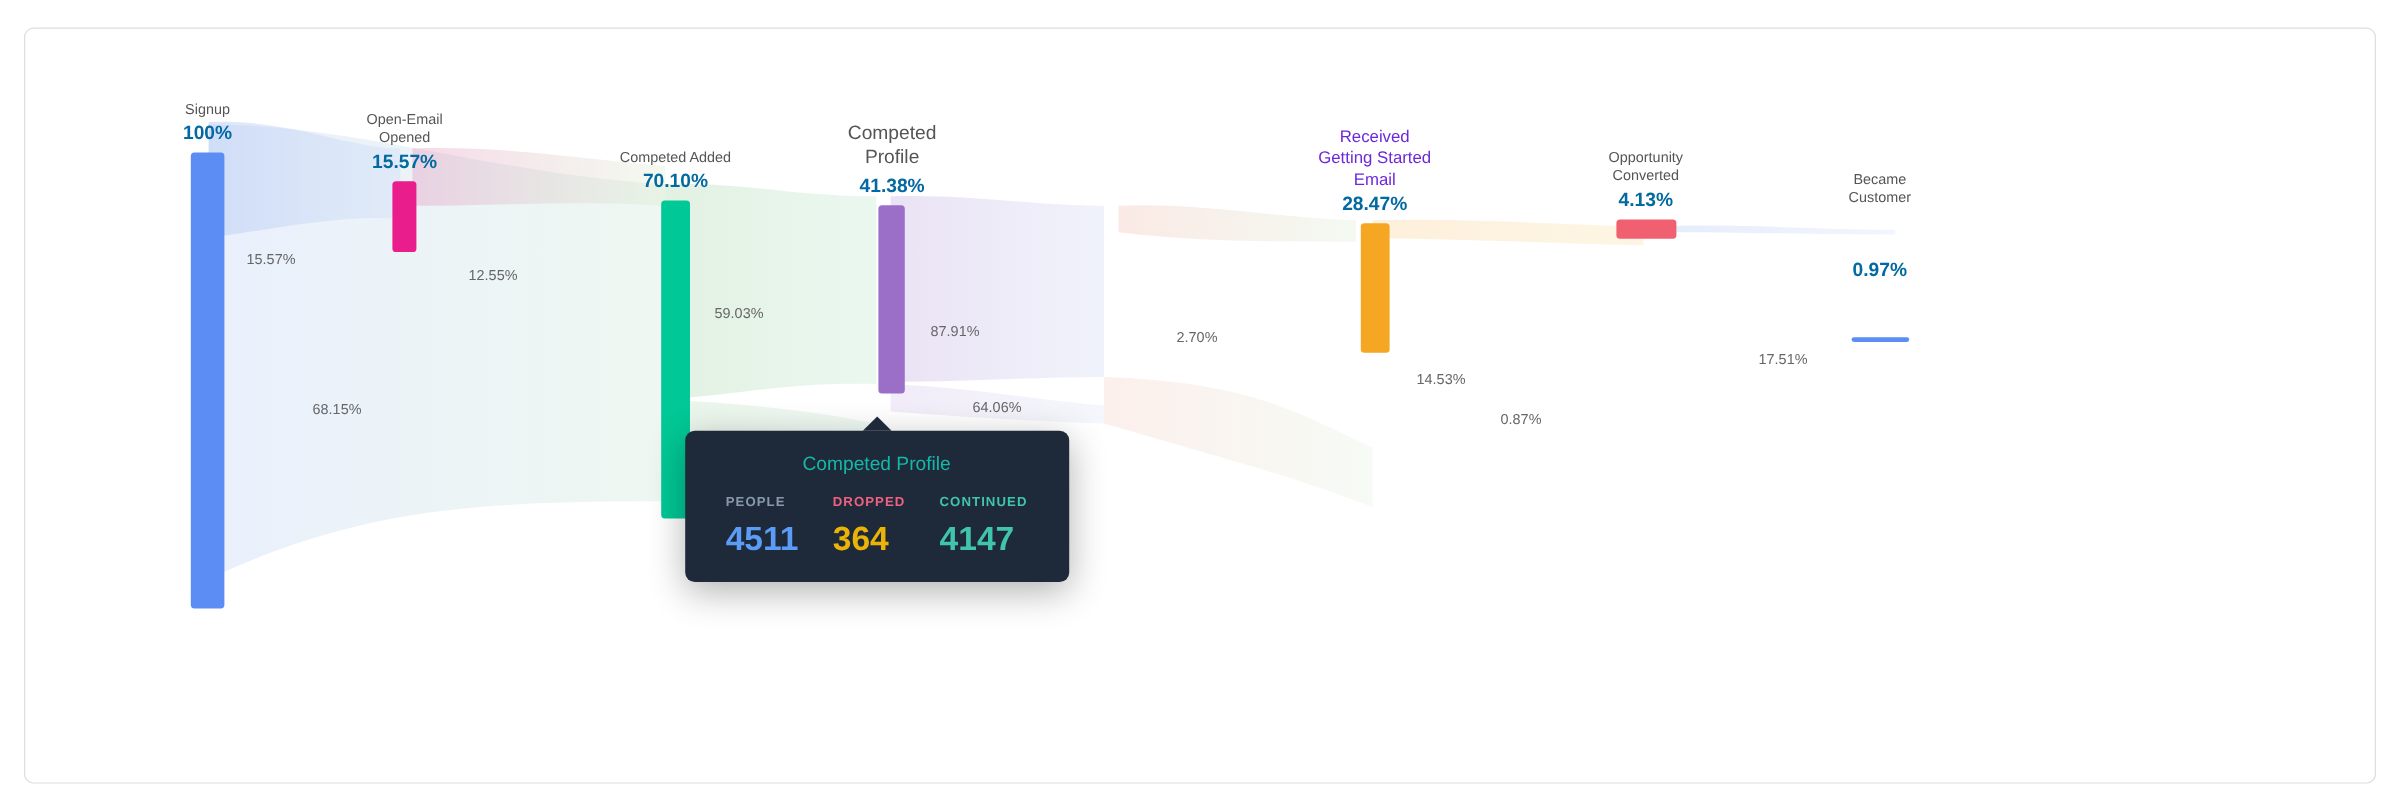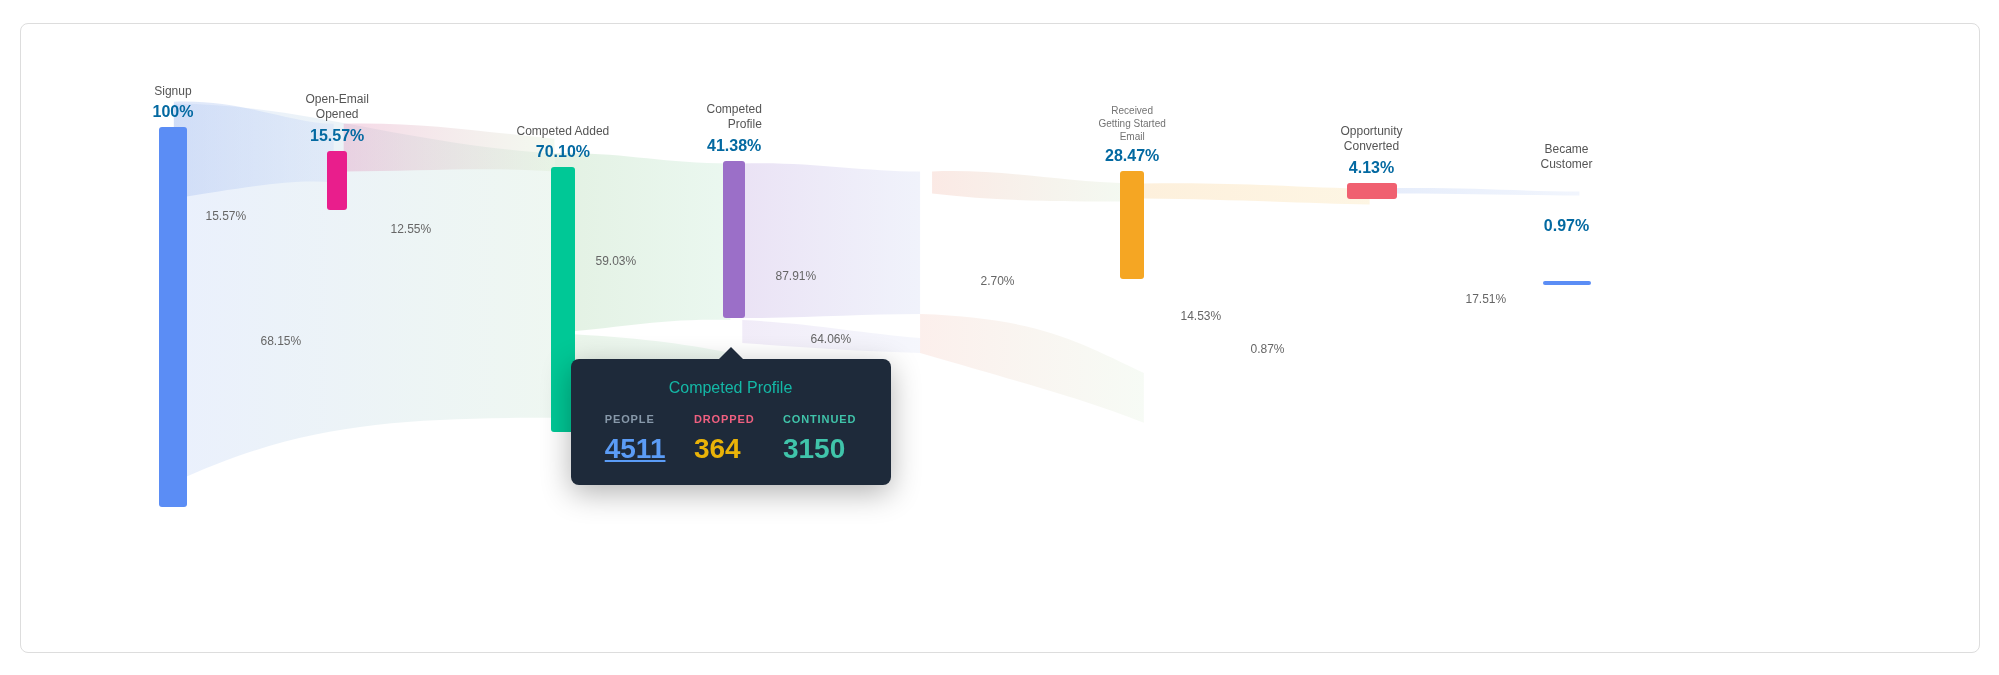--- a/index.html
+++ b/index.html
@@ -196,7 +196,7 @@
   </div>
 
   <div class="stage" style="left:686px; top:78px;">
-    <div class="stage-label" style="font-size:12px; color:#555; text-align:right; line-height:1.3; margin-bottom:4px;">Competed<br>Profile</div>
+    <div class="stage-label" style="font-size:16px; color:#555; text-align:center; line-height:1.3; margin-bottom:4px;">Competed<br>Profile</div>
     <div class="stage-pct">41.38%</div>
     <div class="stage-bar" style="width:22px; height:157px; background:#9b6fc8; margin-top:6px;"></div>
   </div>

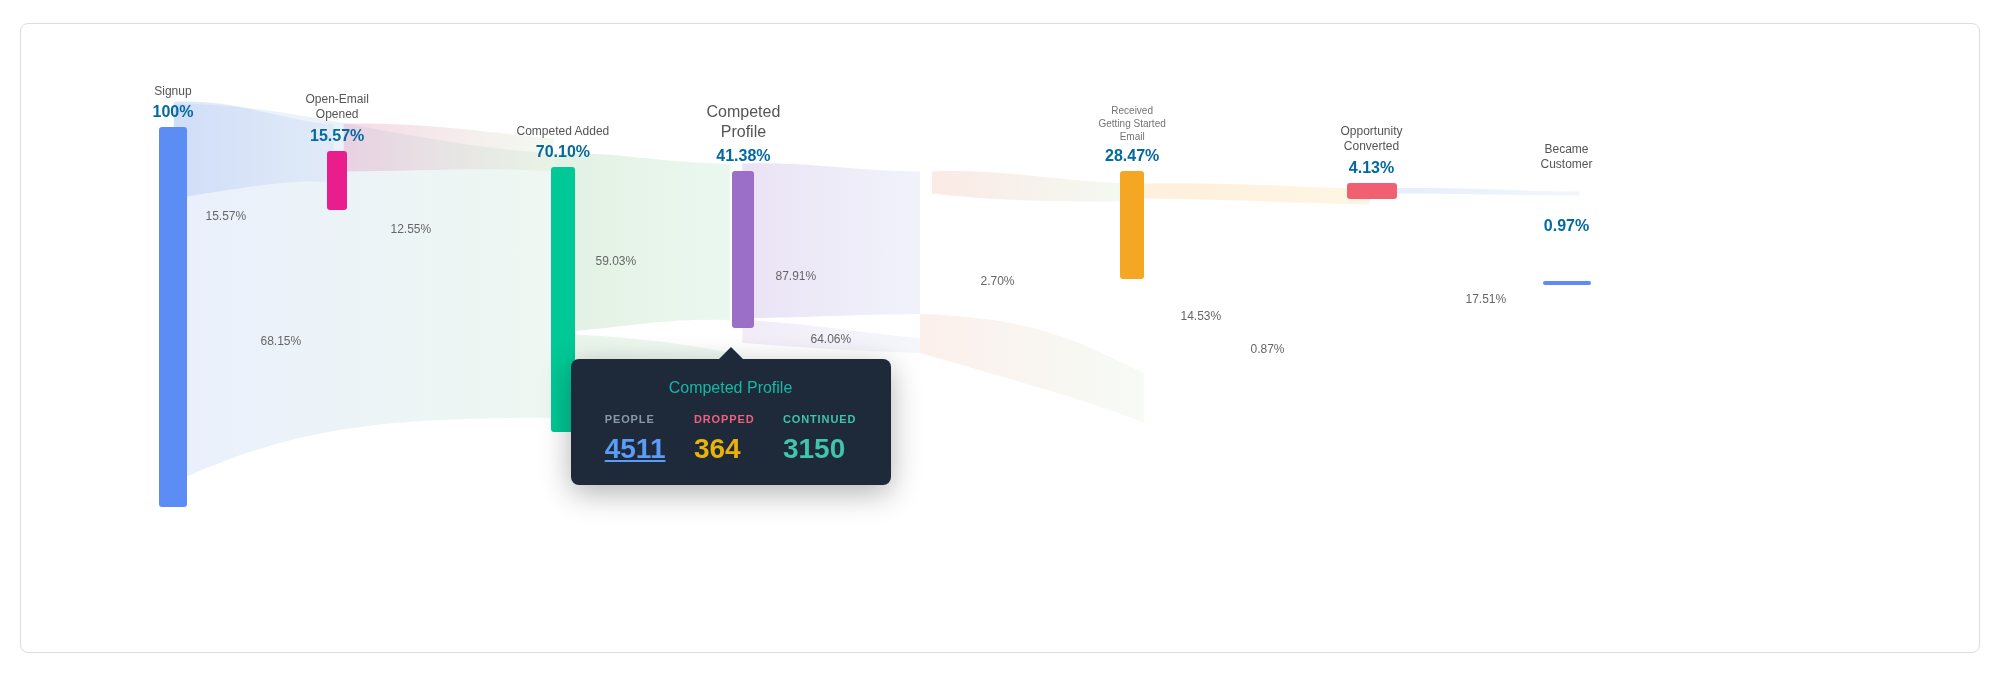--- a/index.html
+++ b/index.html
@@ -203,7 +203,7 @@
 
 
   <div class="stage" style="left:1078px; top:80px;">
-    <div class="stage-label" style="font-size:10px; color:#737373; text-align:center; line-height:1.3; margin-bottom:4px;">Received<br>Getting Started<br>Email</div>
+    <div class="stage-label" style="font-size:14px; color:#6d28d9; text-align:center; line-height:1.3; margin-bottom:4px;">Received<br>Getting Started<br>Email</div>
     <div class="stage-pct">28.47%</div>
     <div class="stage-bar" style="width:24px; height:108px; background:#f5a623; margin-top:6px;"></div>
   </div>

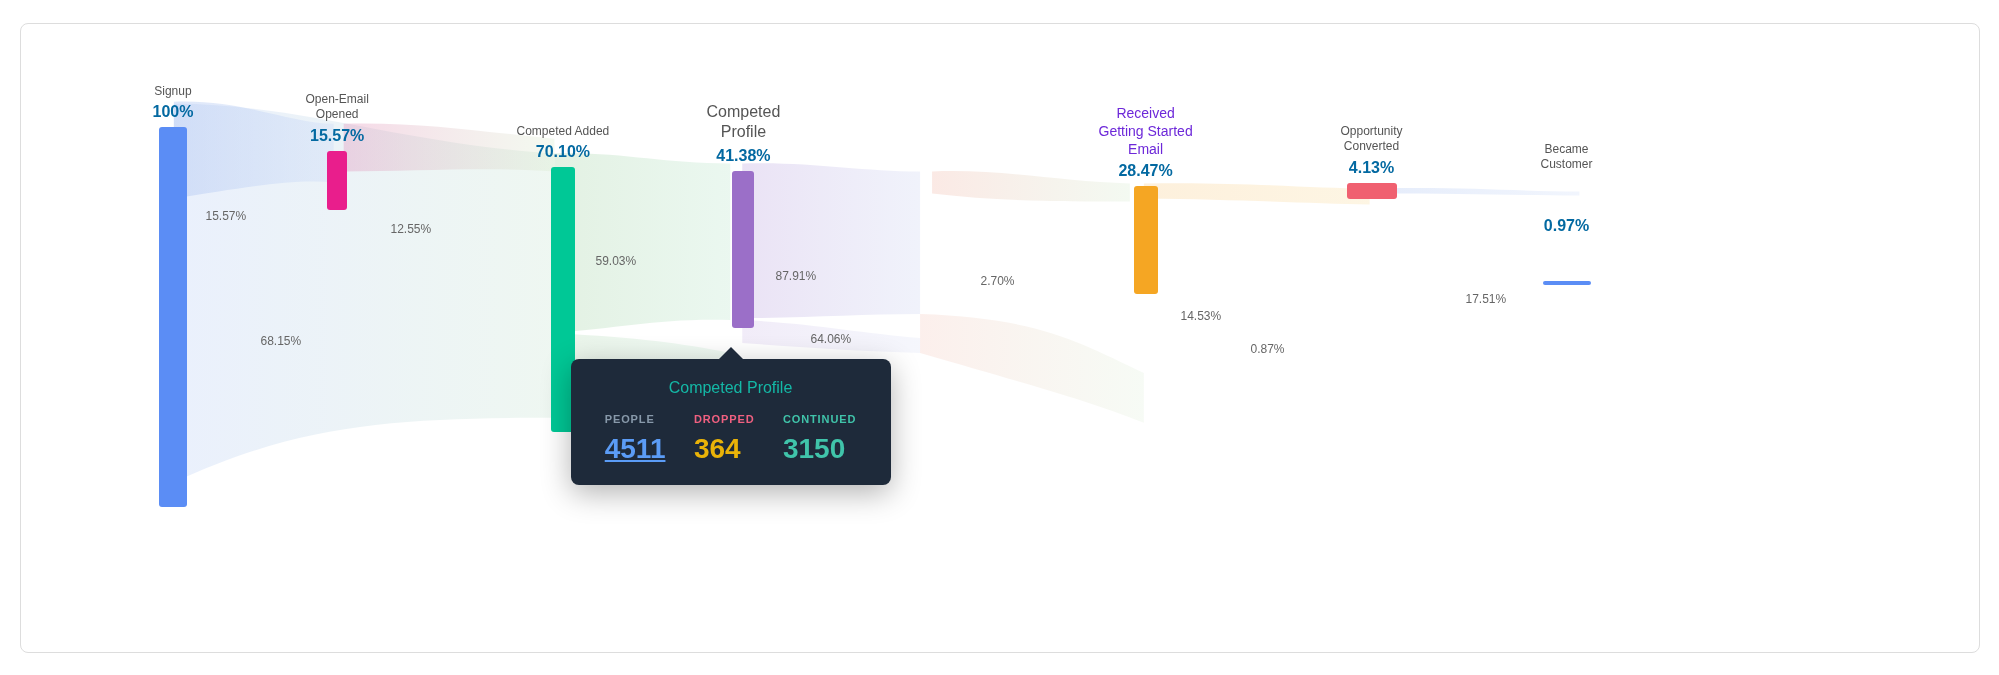--- a/index.html
+++ b/index.html
@@ -104,7 +104,7 @@
       font-weight: 700;
     }
     .label-people { color: #8899aa; }
-    .value-people { color: #5b9cf6; text-decoration: underline; }
+    .value-people { color: #5b9cf6; }
     .label-dropped { color: #f06080; }
     .value-dropped { color: #eab308; }
     .label-continued { color: #40c4aa; }

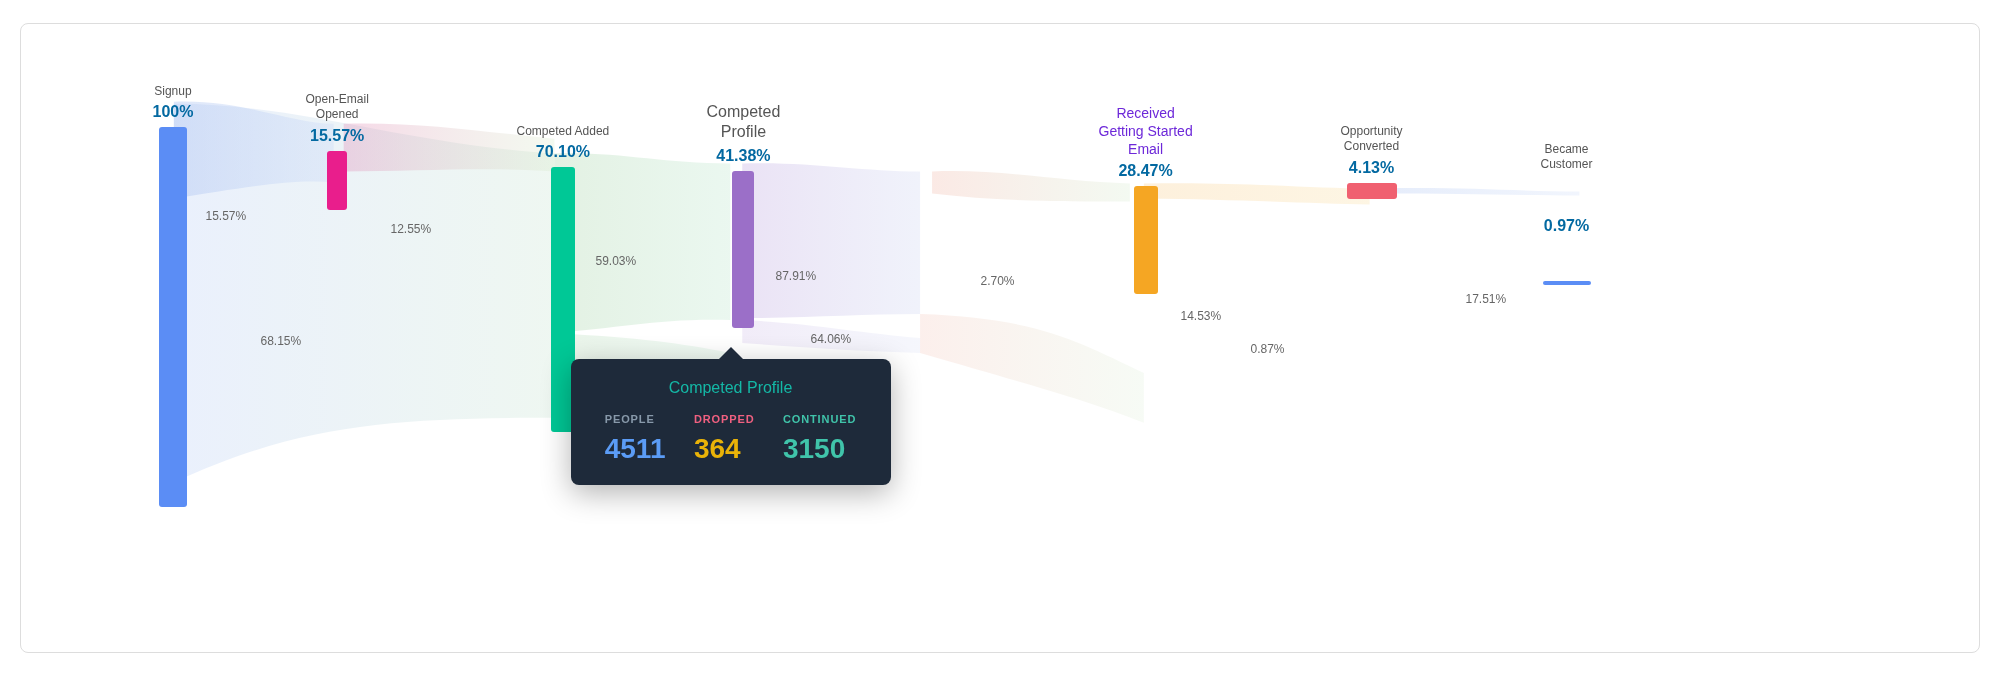--- a/index.html
+++ b/index.html
@@ -245,7 +245,7 @@
       </div>
       <div class="tooltip-col">
         <span class="tooltip-col-label label-continued">CONTINUED</span>
-        <span class="tooltip-col-value value-continued">3150</span>
+        <span class="tooltip-col-value value-continued">4147</span>
       </div>
     </div>
   </div>

